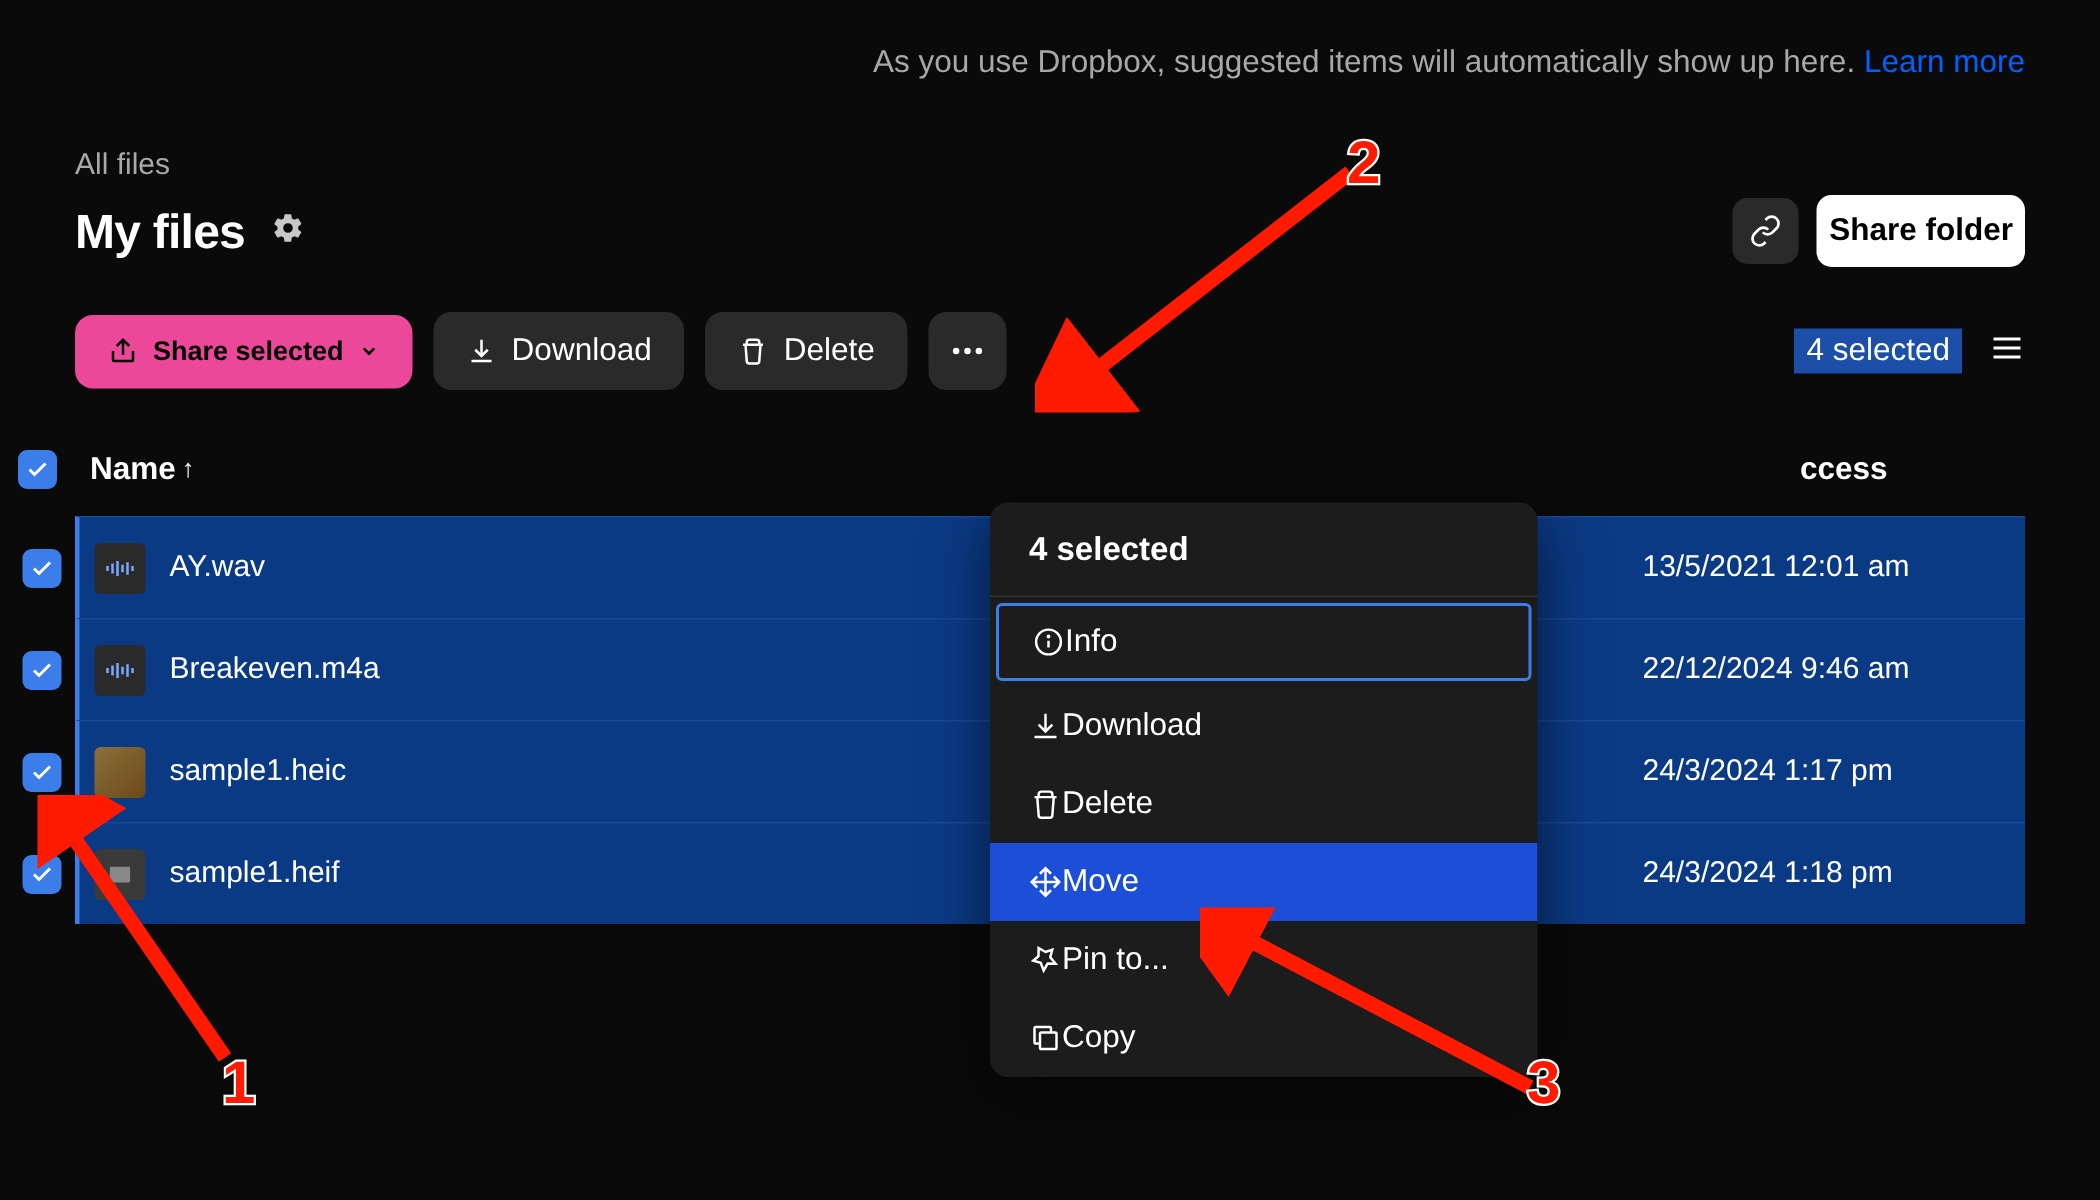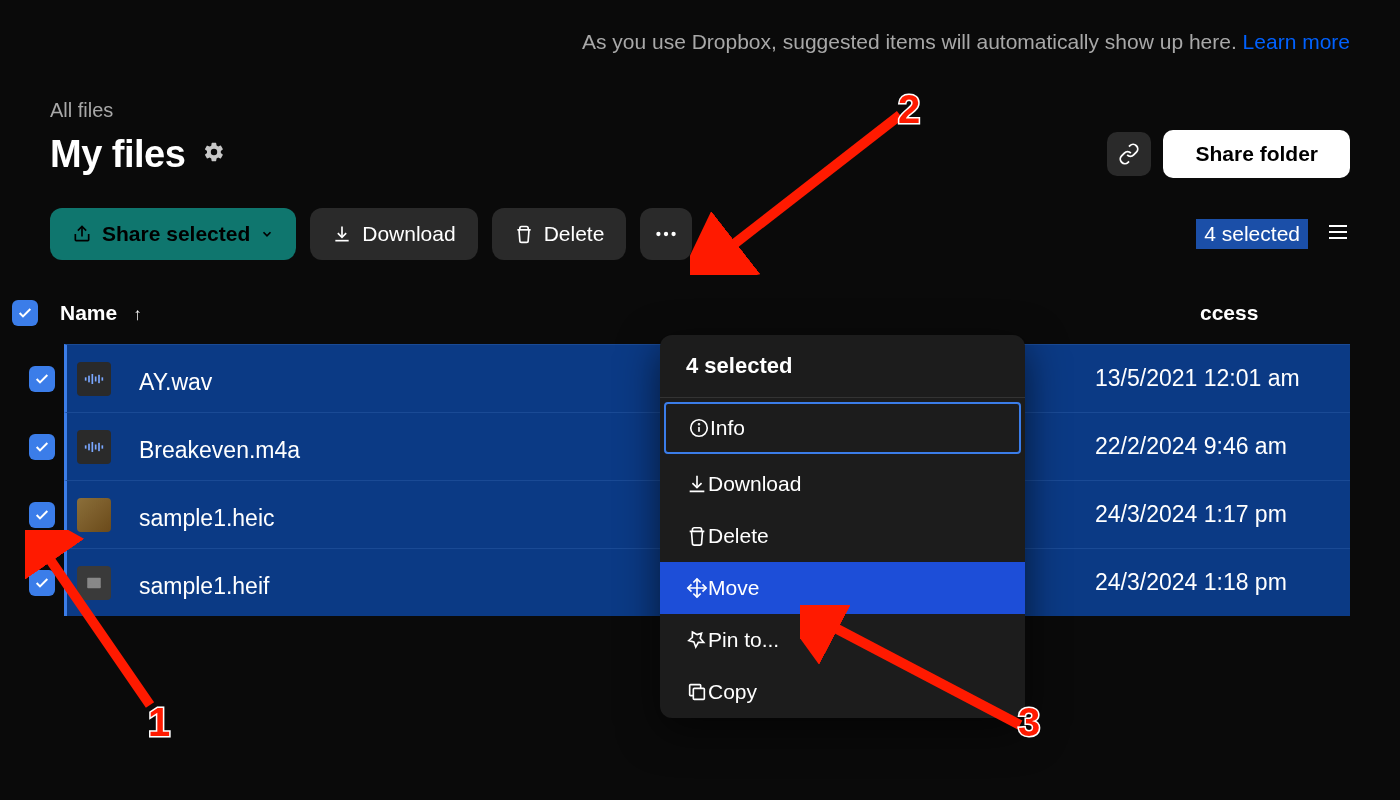--- a/index.html
+++ b/index.html
@@ -18,7 +18,7 @@
 .breadcrumb { color: #a8a8a8; font-size: 20px; margin-bottom: 8px; }
 .title-row { display: flex; align-items: center; justify-content: space-between; margin-bottom: 30px; }
 .title-left { display: flex; align-items: center; gap: 18px; }
-.page-title { font-size: 38px; font-weight: 600; letter-spacing: -0.5px; }
+.page-title { font-size: 32px; font-weight: 600; letter-spacing: -0.5px; }
 .gear-icon svg { width: 22px; height: 22px; fill: #c8c8c8; }
 .title-right { display: flex; align-items: center; gap: 12px; }
 .icon-square-btn { width: 44px; height: 44px; border-radius: 10px; background: #2a2a2a; display: flex; align-items: center; justify-content: center; cursor: pointer; }

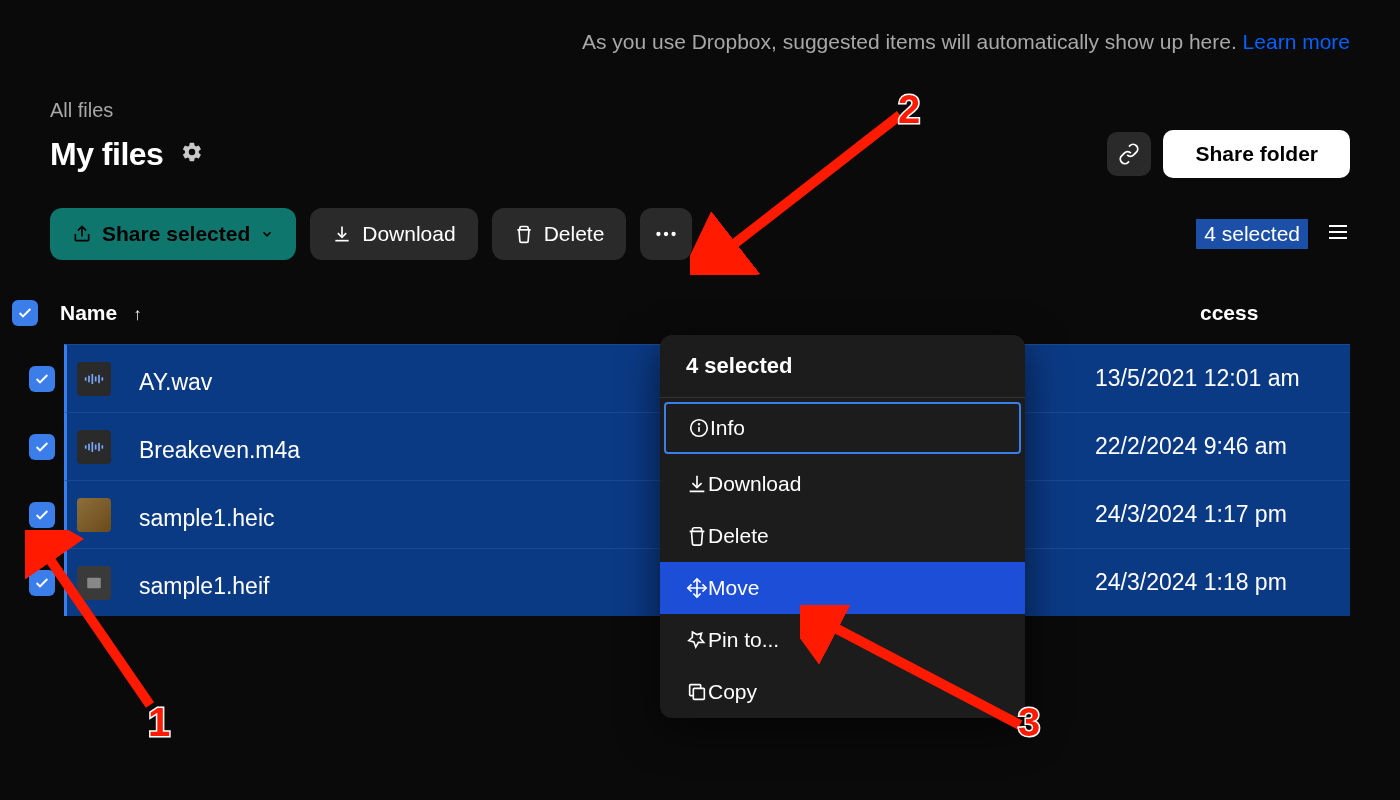--- a/index.html
+++ b/index.html
@@ -22,7 +22,7 @@
 .gear-icon svg { width: 22px; height: 22px; fill: #c8c8c8; }
 .title-right { display: flex; align-items: center; gap: 12px; }
 .icon-square-btn { width: 44px; height: 44px; border-radius: 10px; background: #2a2a2a; display: flex; align-items: center; justify-content: center; cursor: pointer; }
-.share-folder-btn { background: #fff; color: #000; border-radius: 10px; padding: 12px 32px; font-size: 21px; font-weight: 600; cursor: pointer; border: none; }
+.share-folder-btn { background: #fff; color: #000; border-radius: 10px; padding: 12px 8px; font-size: 21px; font-weight: 600; cursor: pointer; border: none; }
 .toolbar-row { display: flex; align-items: center; justify-content: space-between; margin-bottom: 30px; }
 .toolbar-left { display: flex; gap: 14px; align-items: center; }
 .btn-white { background: #0f766e; color: #000; border-radius: 12px; padding: 14px 22px; font-size: 21px; font-weight: 600; display: flex; align-items: center; gap: 10px; cursor: pointer; border: none; }

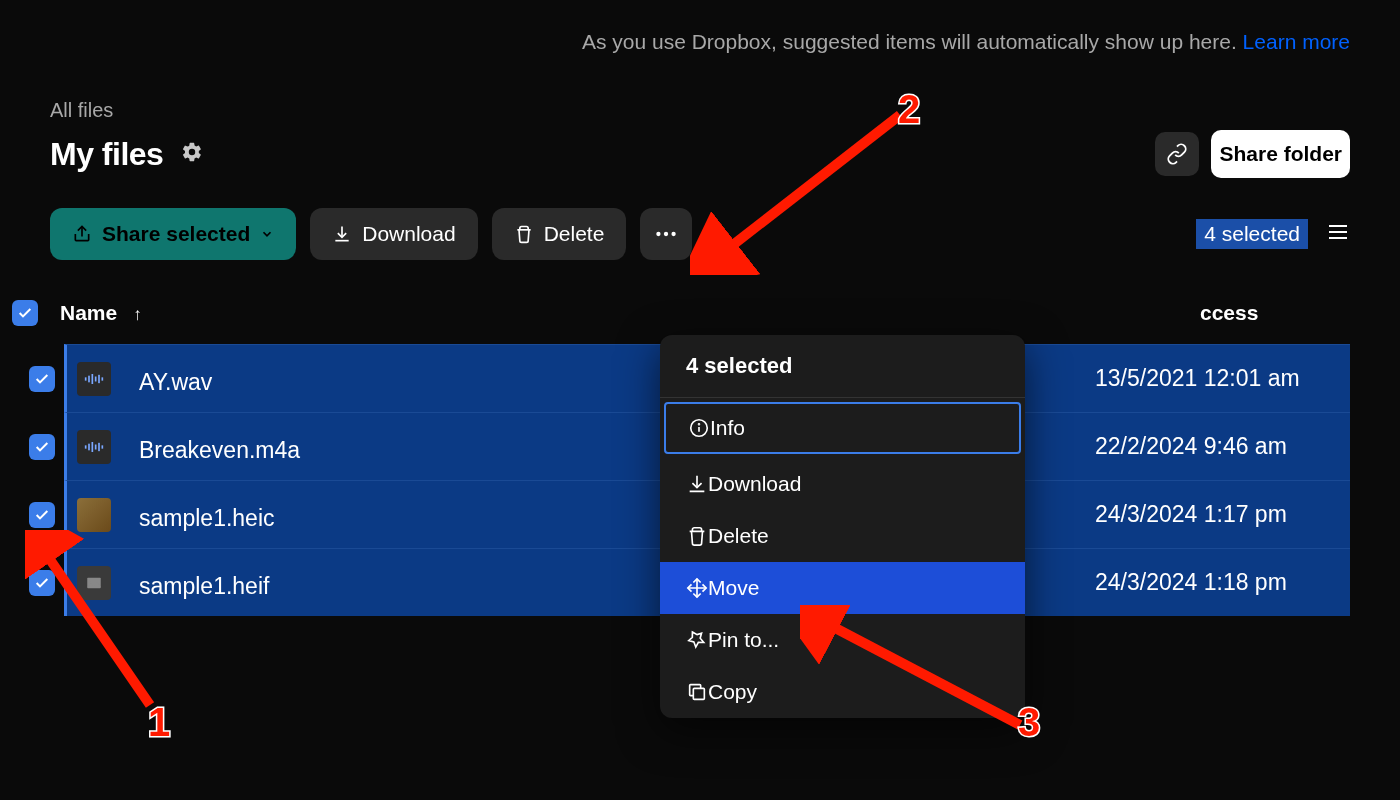--- a/index.html
+++ b/index.html
@@ -25,7 +25,7 @@
 .share-folder-btn { background: #fff; color: #000; border-radius: 10px; padding: 12px 8px; font-size: 21px; font-weight: 600; cursor: pointer; border: none; }
 .toolbar-row { display: flex; align-items: center; justify-content: space-between; margin-bottom: 30px; }
 .toolbar-left { display: flex; gap: 14px; align-items: center; }
-.btn-white { background: #0f766e; color: #000; border-radius: 12px; padding: 14px 22px; font-size: 21px; font-weight: 600; display: flex; align-items: center; gap: 10px; cursor: pointer; border: none; }
+.btn-white { background: #ec4899; color: #000; border-radius: 12px; padding: 14px 22px; font-size: 18px; font-weight: 600; display: flex; align-items: center; gap: 10px; cursor: pointer; border: none; }
 .btn-dark { background: #2a2a2a; color: #fff; border-radius: 12px; padding: 14px 22px; font-size: 21px; font-weight: 500; display: flex; align-items: center; gap: 10px; cursor: pointer; border: none; }
 .btn-icon-dark { background: #2a2a2a; width: 52px; height: 52px; border-radius: 12px; display: flex; align-items: center; justify-content: center; cursor: pointer; }
 .toolbar-right { display: flex; align-items: center; gap: 18px; }

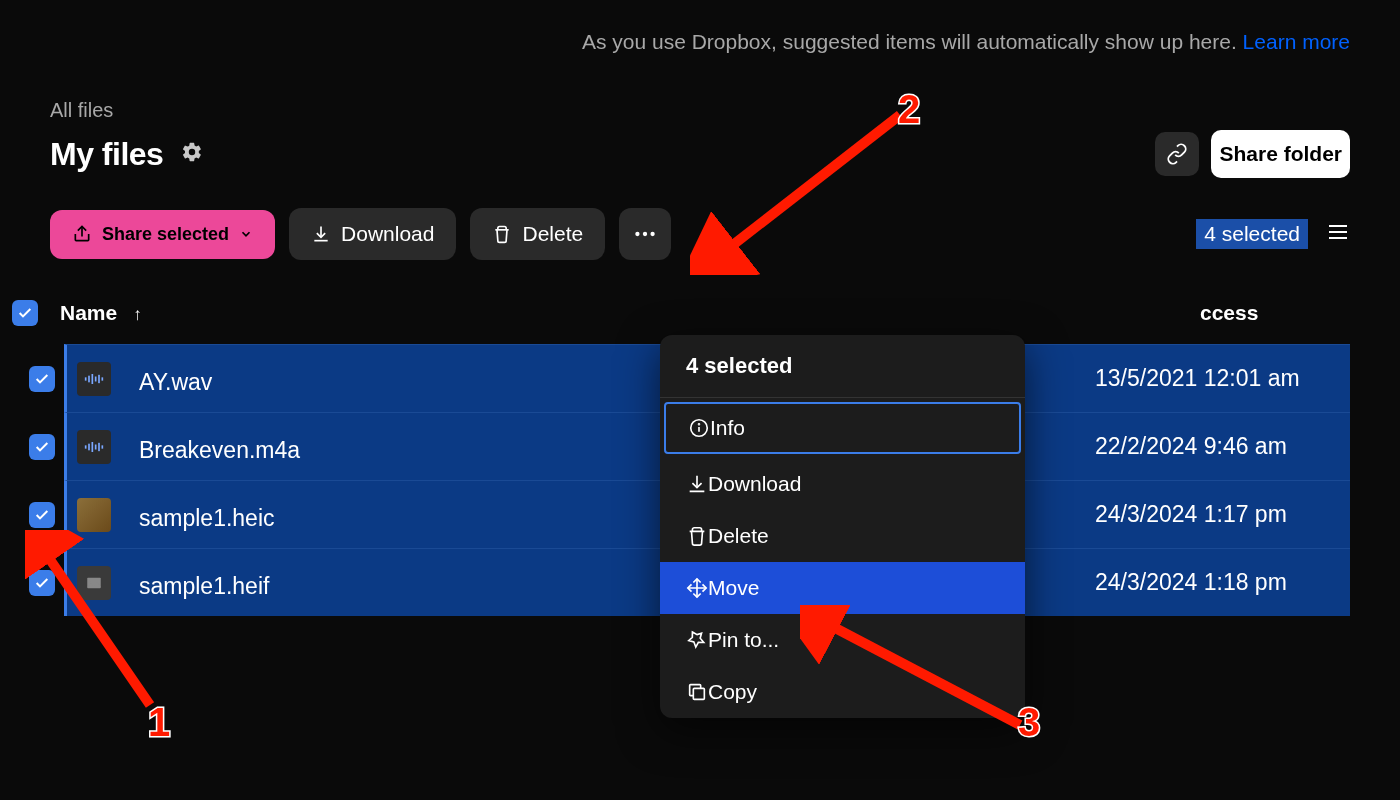--- a/index.html
+++ b/index.html
@@ -35,7 +35,7 @@
 .table { position: relative; margin-left: -45px; }
 .table-header { display: flex; align-items: center; padding: 10px 0 18px 0; font-size: 21px; font-weight: 600; }
 .col-check { width: 55px; display: flex; align-items: center; justify-content: flex-start; padding-left: 7px; }
-.col-name { flex: 1; display: flex; align-items: flex-end; gap: 16px; }
+.col-name { flex: 1; display: flex; align-items: center; gap: 4px; }
 .col-access { width: 150px; }
 .col-modified { width: 255px; }
 .sort-arrow { font-size: 17px; }

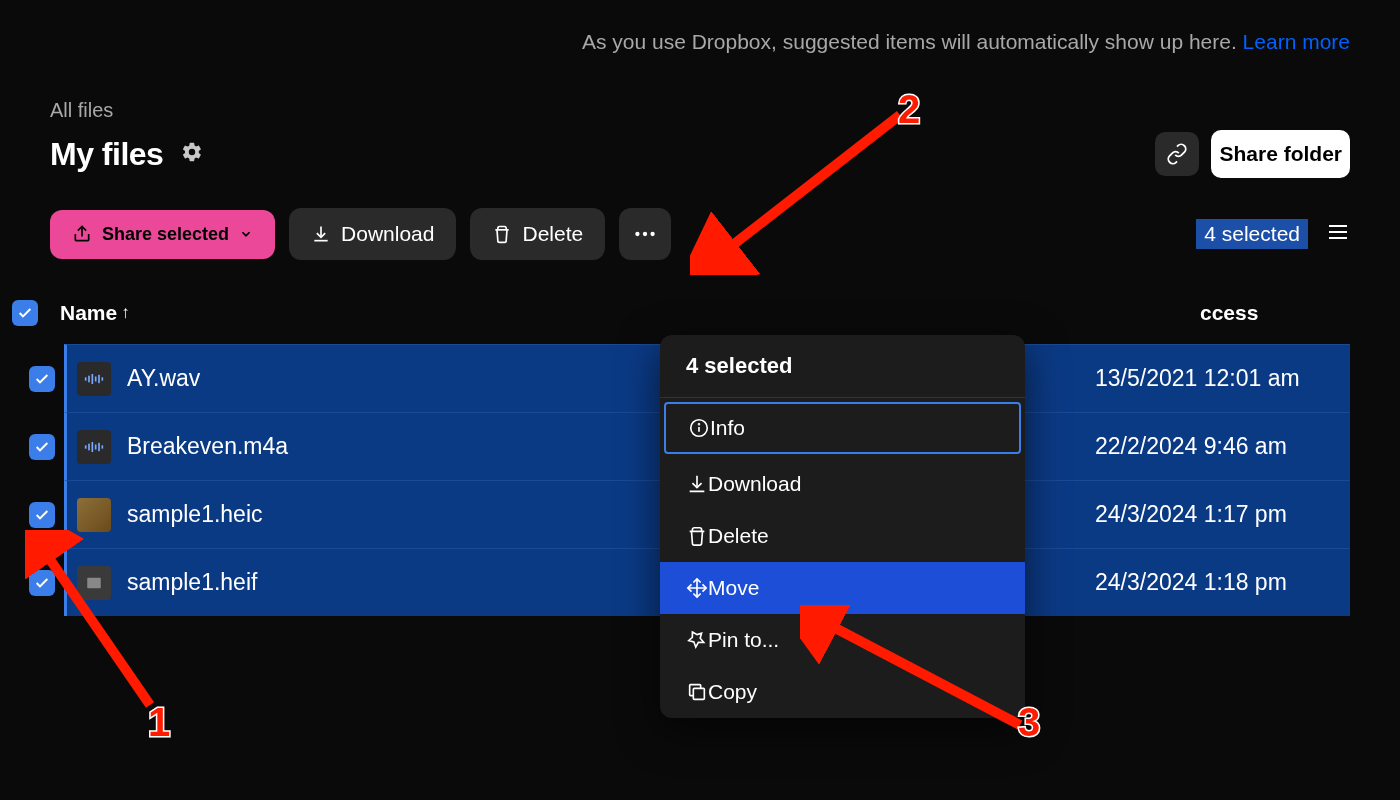--- a/index.html
+++ b/index.html
@@ -43,7 +43,7 @@
 .checkbox { width: 26px; height: 26px; border-radius: 6px; background: #3b7de9; display: flex; align-items: center; justify-content: center; cursor: pointer; }
 .checkbox svg { width: 16px; height: 16px; stroke: #fff; stroke-width: 3; fill: none; }
 
-.row { display: flex; align-items: center; background: #0b3a85; border-top: 1px solid #1a4a95; height: 68px; font-size: 23px; border-left: 3px solid #3b7de9; margin-left: 59px; }
+.row { display: flex; align-items: center; background: #0b3a85; border-top: 1px solid #1a4a95; height: 68px; font-size: 20px; border-left: 3px solid #3b7de9; margin-left: 45px; }
 .row .col-check { margin-left: -45px; }
 .file-icon { width: 34px; height: 34px; background: #2a2a2a; border-radius: 4px; display: flex; align-items: center; justify-content: center; margin-right: 12px; }
 .file-icon.audio svg { width: 20px; height: 14px; }

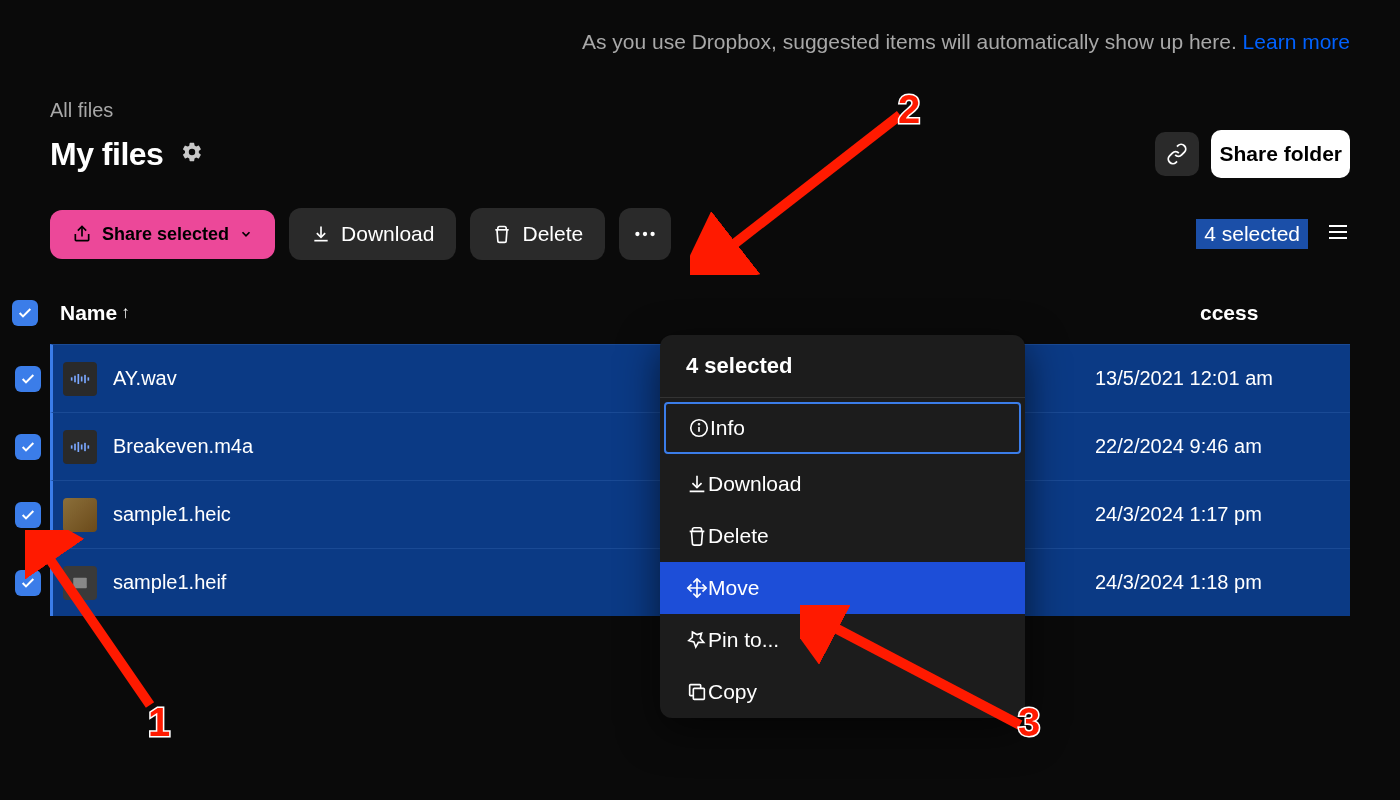--- a/index.html
+++ b/index.html
@@ -210,7 +210,7 @@
             <span>Breakeven.m4a</span>
           </div>
           <div class="col-access"></div>
-          <div class="col-modified">22/2/2024 9:46 am</div>
+          <div class="col-modified">22/12/2024 9:46 am</div>
         </div>
         <div class="row">
           <div class="col-check">

